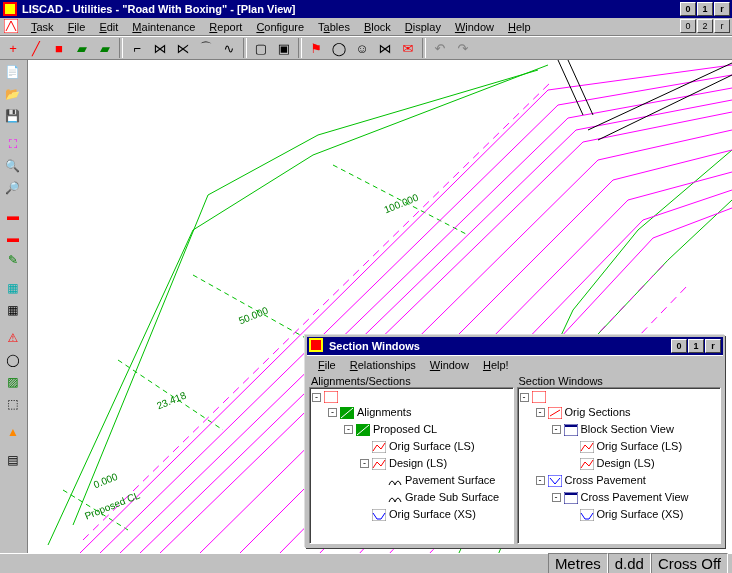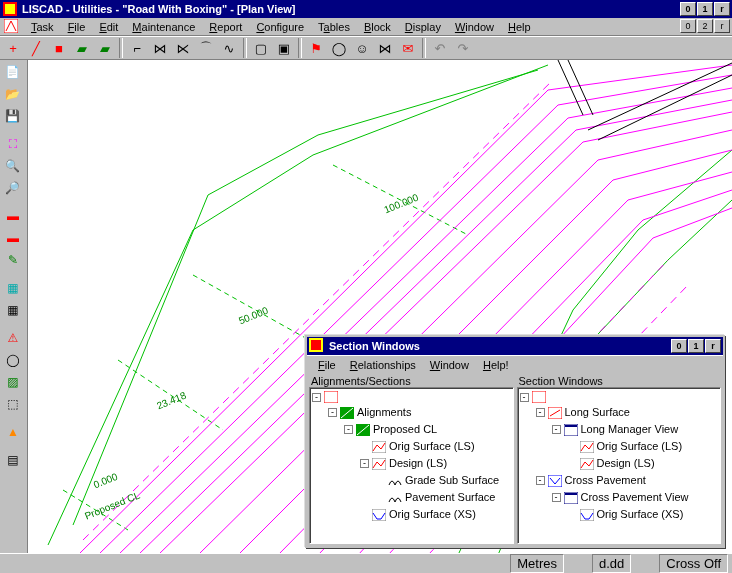--- a/index.html
+++ b/index.html
@@ -469,7 +469,7 @@
                 <path d="M2 9 L12 3" stroke="#ff0000"></path>
               </svg>
             </span>
-            <span>Long Surface</span>
+            <span>Orig Sections</span>
           </div>
           <div class="tree-node">
             <span class="tree-indent" style="width: 32px;"></span>

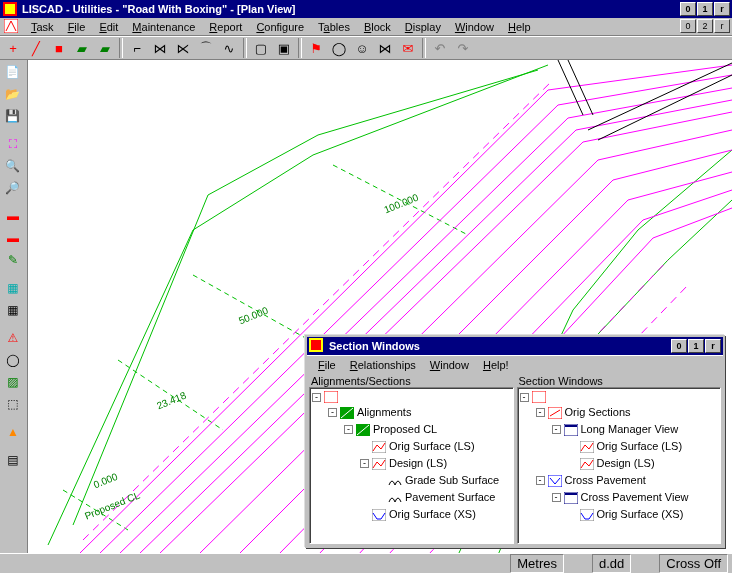--- a/index.html
+++ b/index.html
@@ -480,7 +480,7 @@
                 <rect x="1" y="1" width="12" height="2" fill="#000080"></rect>
               </svg>
             </span>
-            <span>Long Manager View</span>
+            <span>Block Section View</span>
           </div>
           <div class="tree-node">
             <span class="tree-indent" style="width: 48px;"></span>

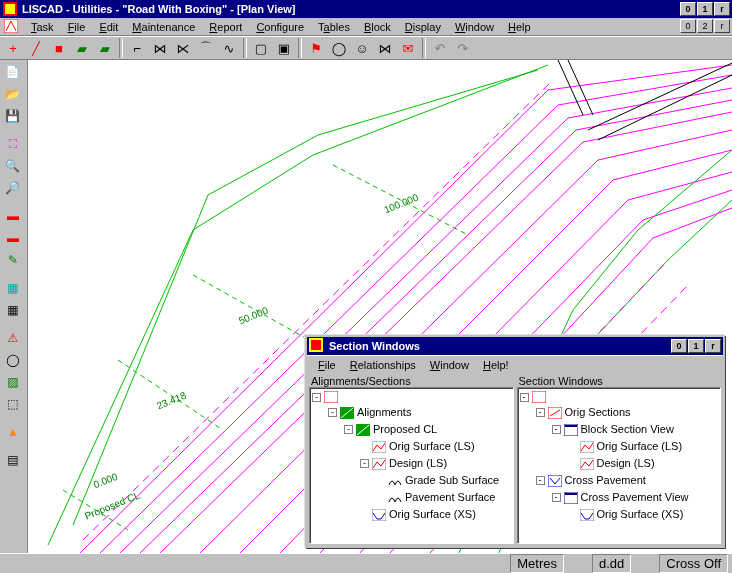--- a/index.html
+++ b/index.html
@@ -422,17 +422,17 @@
                 <path d="M1 10 Q4 2 7 10 Q10 2 13 10" stroke="#000" fill="none"></path>
               </svg>
             </span>
+            <span>Pavement Surface</span>
+          </div>
+          <div class="tree-node">
+            <span class="tree-indent" style="width: 64px;"></span>
+            <span style="display: inline-block; width: 11px;"></span>
+            <span class="tree-icon">
+              <svg width="14" height="12">
+                <path d="M1 10 Q4 2 7 10 Q10 2 13 10" stroke="#000" fill="none"></path>
+              </svg>
+            </span>
             <span>Grade Sub Surface</span>
-          </div>
-          <div class="tree-node">
-            <span class="tree-indent" style="width: 64px;"></span>
-            <span style="display: inline-block; width: 11px;"></span>
-            <span class="tree-icon">
-              <svg width="14" height="12">
-                <path d="M1 10 Q4 2 7 10 Q10 2 13 10" stroke="#000" fill="none"></path>
-              </svg>
-            </span>
-            <span>Pavement Surface</span>
           </div>
           <div class="tree-node">
             <span class="tree-indent" style="width: 48px;"></span>

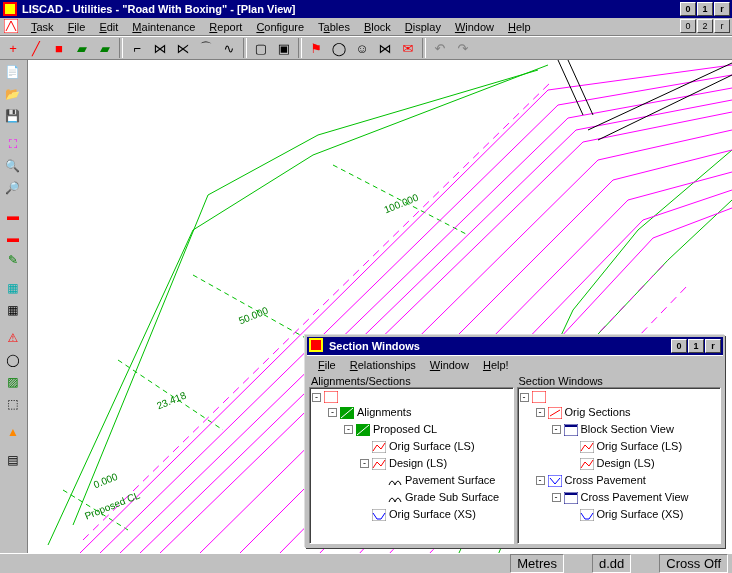--- a/index.html
+++ b/index.html
@@ -108,8 +108,7 @@
     border-right-color: #fff;
     border-bottom-color: #fff;
     padding: 1px 6px;
-    font-size: 13px;
-    margin-left: 28px;
+    font-size: 15px;
   }
   
   .sm-window {

